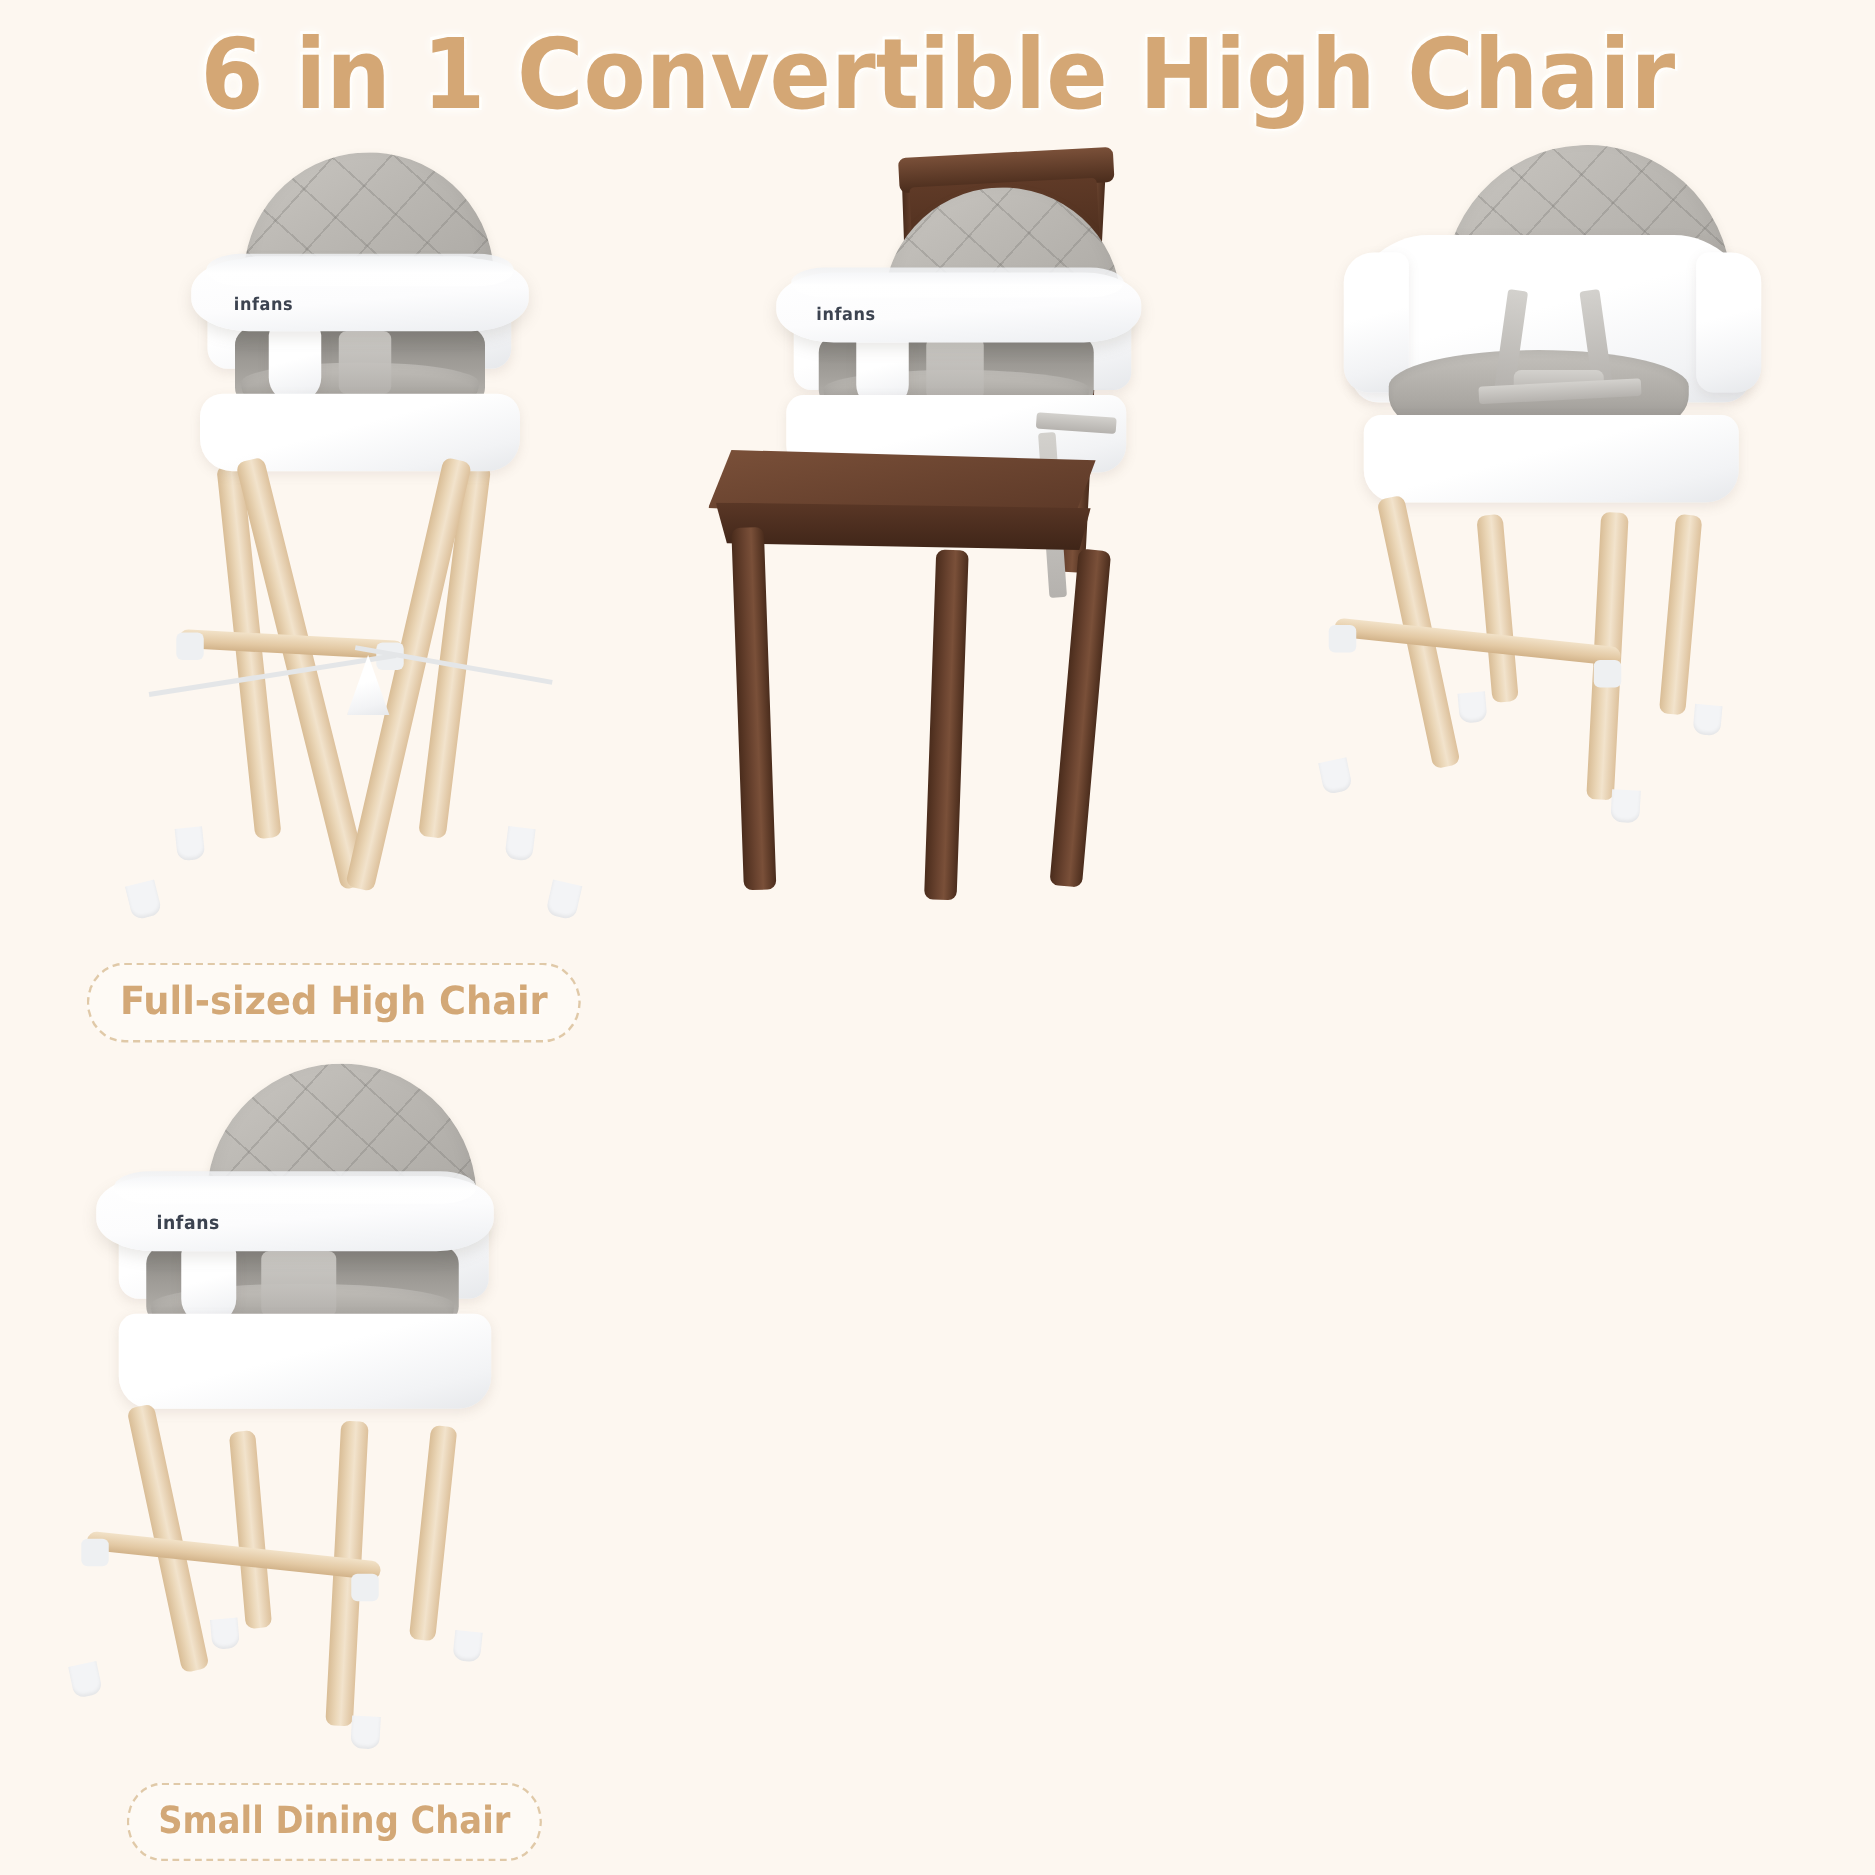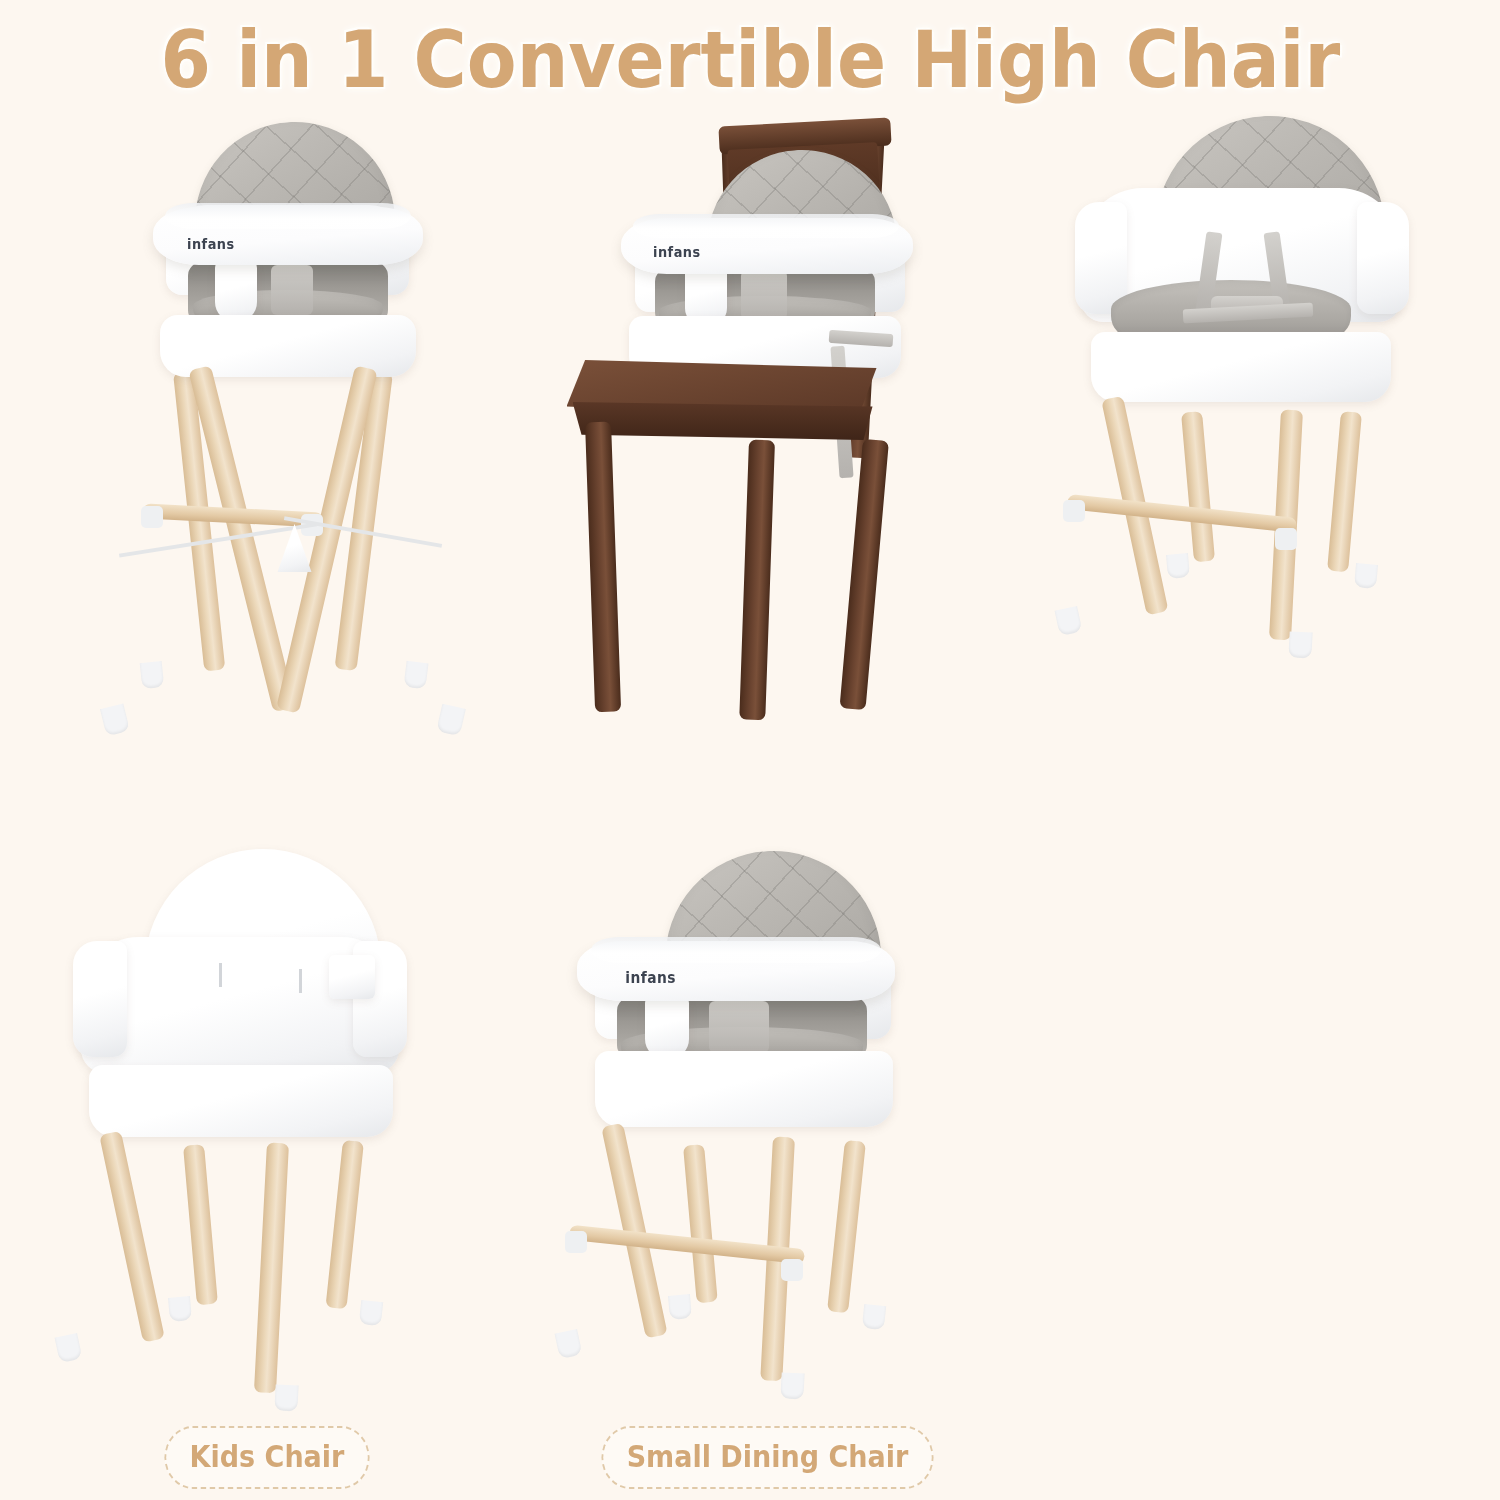--- a/index.html
+++ b/index.html
@@ -159,6 +159,9 @@
       <div class="part wire" style="left:250px;top:420px;width:160px;height:4px;transform:rotate(10deg);"></div>
       <div class="part shell" style="left:245px;top:414px;width:34px;height:48px;clip-path:polygon(50% 0,100% 100%,0 100%);"></div>
     </div>
+    <div class="label-wrap">
+      <div class="label-pill">Full-sized High Chair</div>
+    </div>
   </div>
 
   <div class="cell row1">

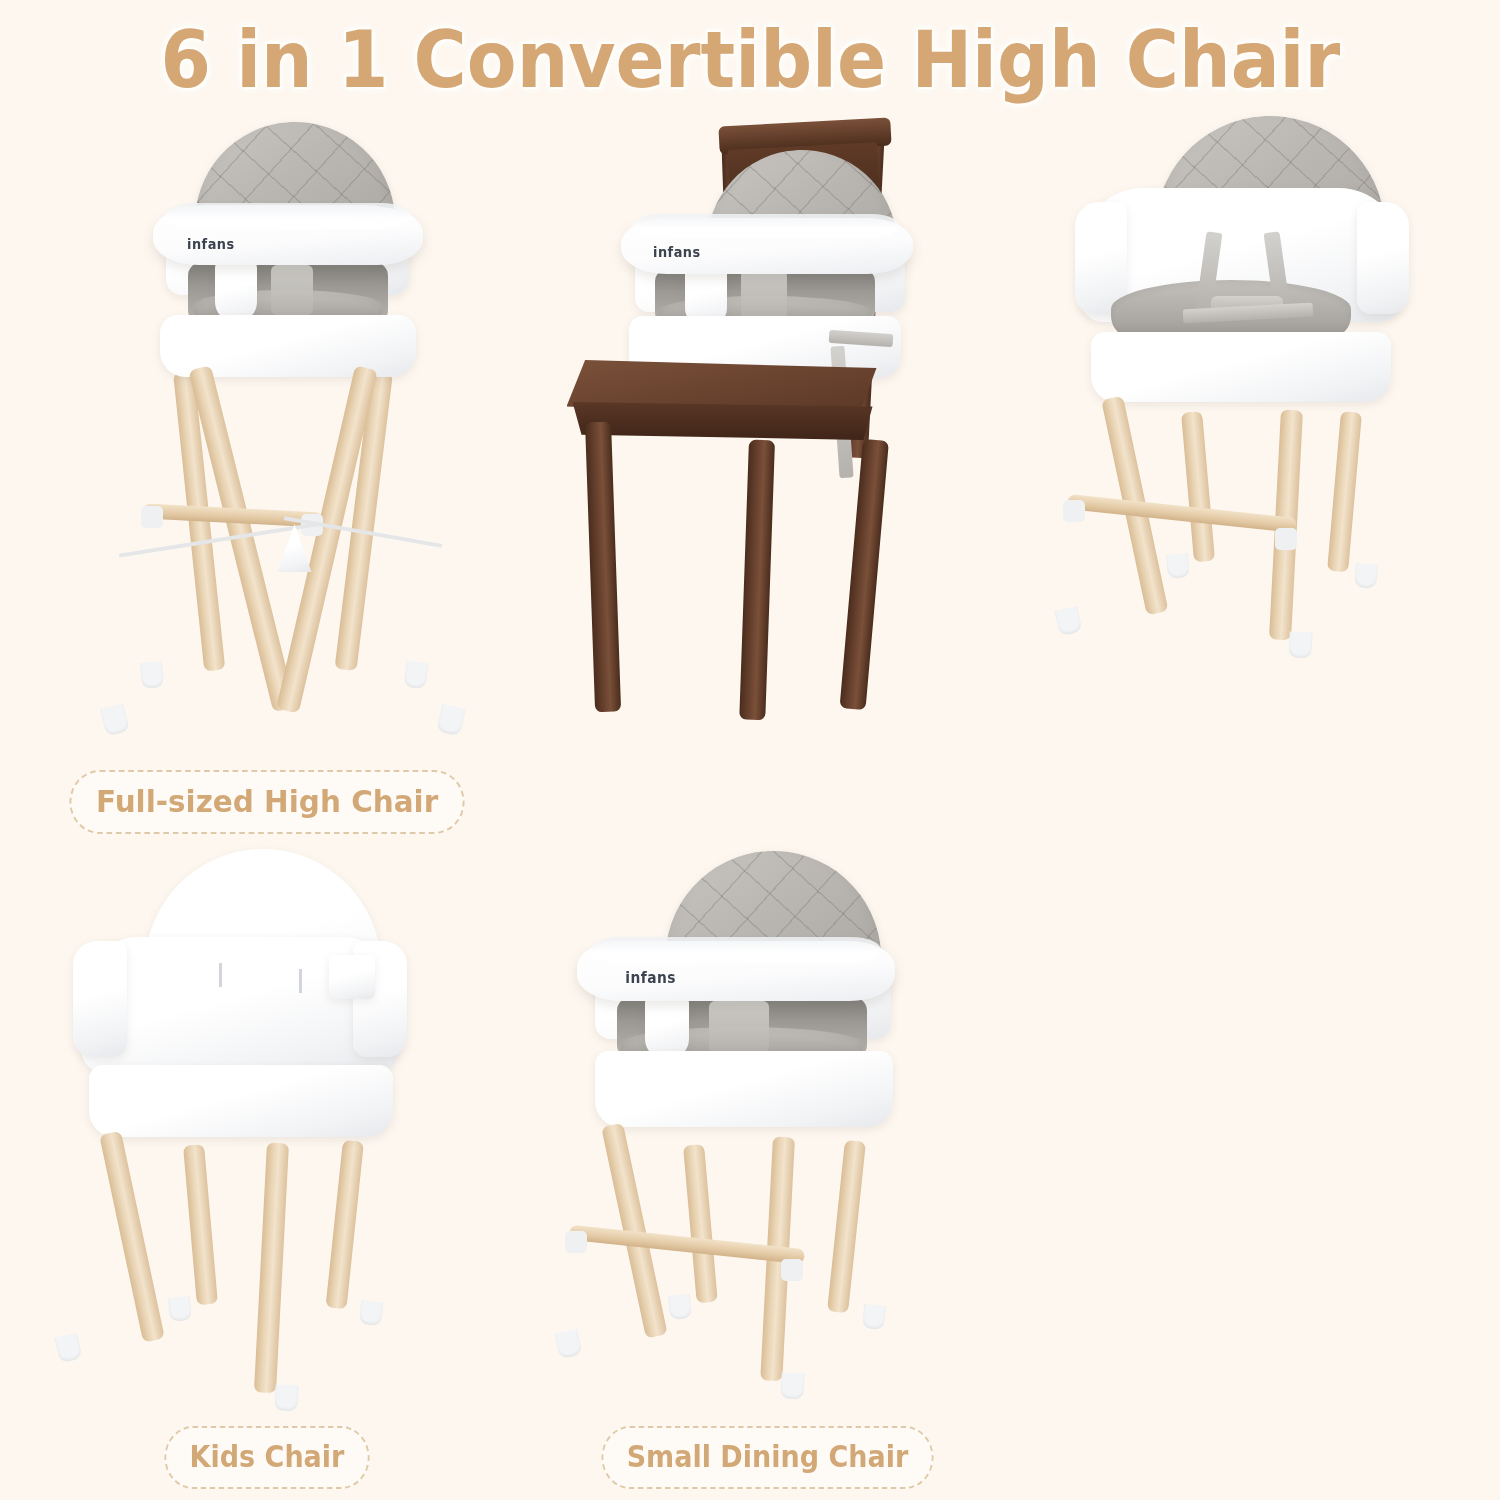--- a/index.html
+++ b/index.html
@@ -234,33 +234,6 @@
     </div>
   </div>
 
-  <div class="cell row2">
-    <div class="stage">
-
-      <div class="part leg" style="left:150px;top:300px;width:21px;height:160px;transform:rotate(-5deg);transform-origin:top center;"></div>
-      <div class="part foot" style="left:136px;top:452px;width:22px;height:24px;transform:rotate(-5deg);"></div>
-      <div class="part leg" style="left:310px;top:296px;width:21px;height:168px;transform:rotate(6deg);transform-origin:top center;"></div>
-      <div class="part foot" style="left:327px;top:456px;width:22px;height:24px;transform:rotate(6deg);"></div>
-
-      <div class="part shell" style="left:112px;top:4px;width:236px;height:200px;border-radius:122px 122px 20px 20px;"></div>
-      <div class="part shell" style="left:48px;top:92px;width:318px;height:136px;border-radius:58px 58px 24px 24px;"></div>
-      <div class="part shell" style="left:40px;top:96px;width:54px;height:116px;border-radius:24px 10px 14px 20px;"></div>
-      <div class="part shell" style="left:320px;top:96px;width:54px;height:116px;border-radius:10px 24px 20px 14px;"></div>
-      <div class="part" style="left:186px;top:118px;width:3px;height:24px;background:#D2D5D9;"></div>
-      <div class="part" style="left:266px;top:124px;width:3px;height:24px;background:#D2D5D9;"></div>
-      <div class="part shell" style="left:296px;top:110px;width:46px;height:44px;border-radius:6px;"></div>
-
-      <div class="part shell" style="left:56px;top:220px;width:304px;height:72px;border-radius:14px 14px 26px 26px;"></div>
-
-      <div class="part leg" style="left:66px;top:288px;width:22px;height:212px;transform:rotate(-12deg);transform-origin:top center;"></div>
-      <div class="part foot" style="left:24px;top:490px;width:23px;height:26px;transform:rotate(-12deg);"></div>
-      <div class="part leg" style="left:234px;top:298px;width:22px;height:250px;transform:rotate(3deg);transform-origin:top center;"></div>
-      <div class="part foot" style="left:242px;top:540px;width:23px;height:26px;transform:rotate(3deg);"></div>
-    </div>
-    <div class="label-wrap">
-      <div class="label-pill">Kids Chair</div>
-    </div>
-  </div>
 
   <div class="cell row2">
     <div class="stage">

